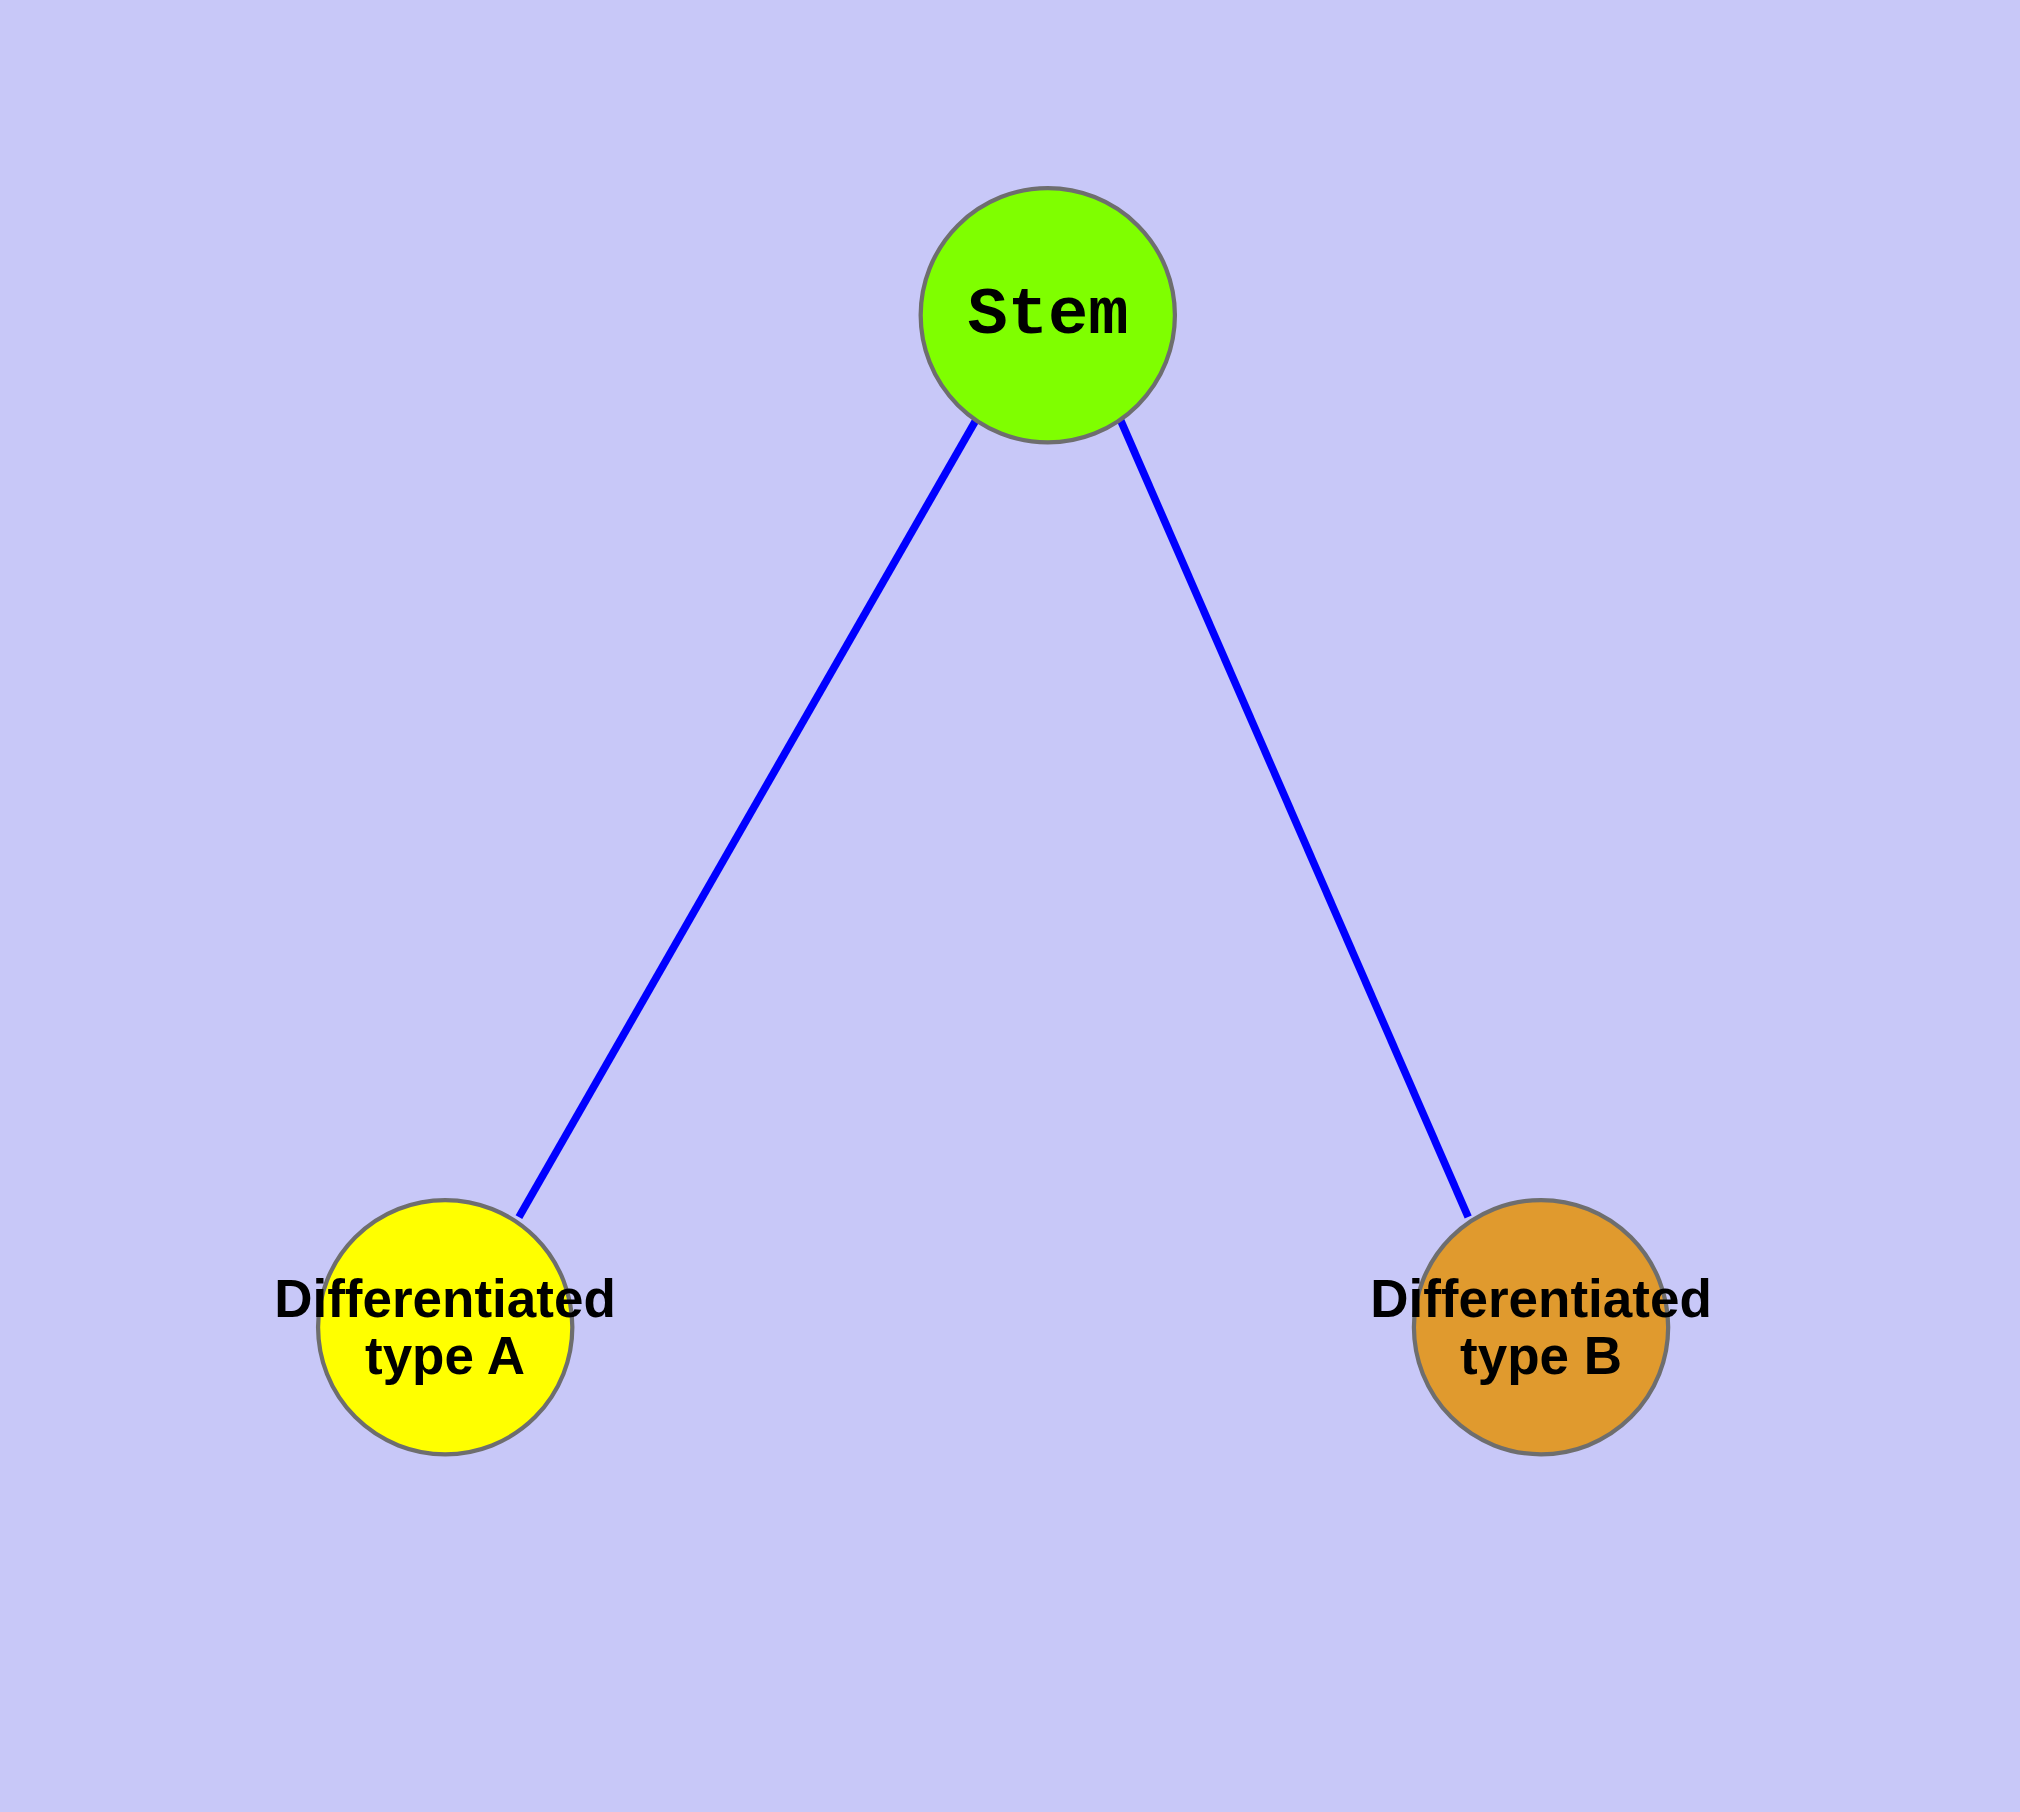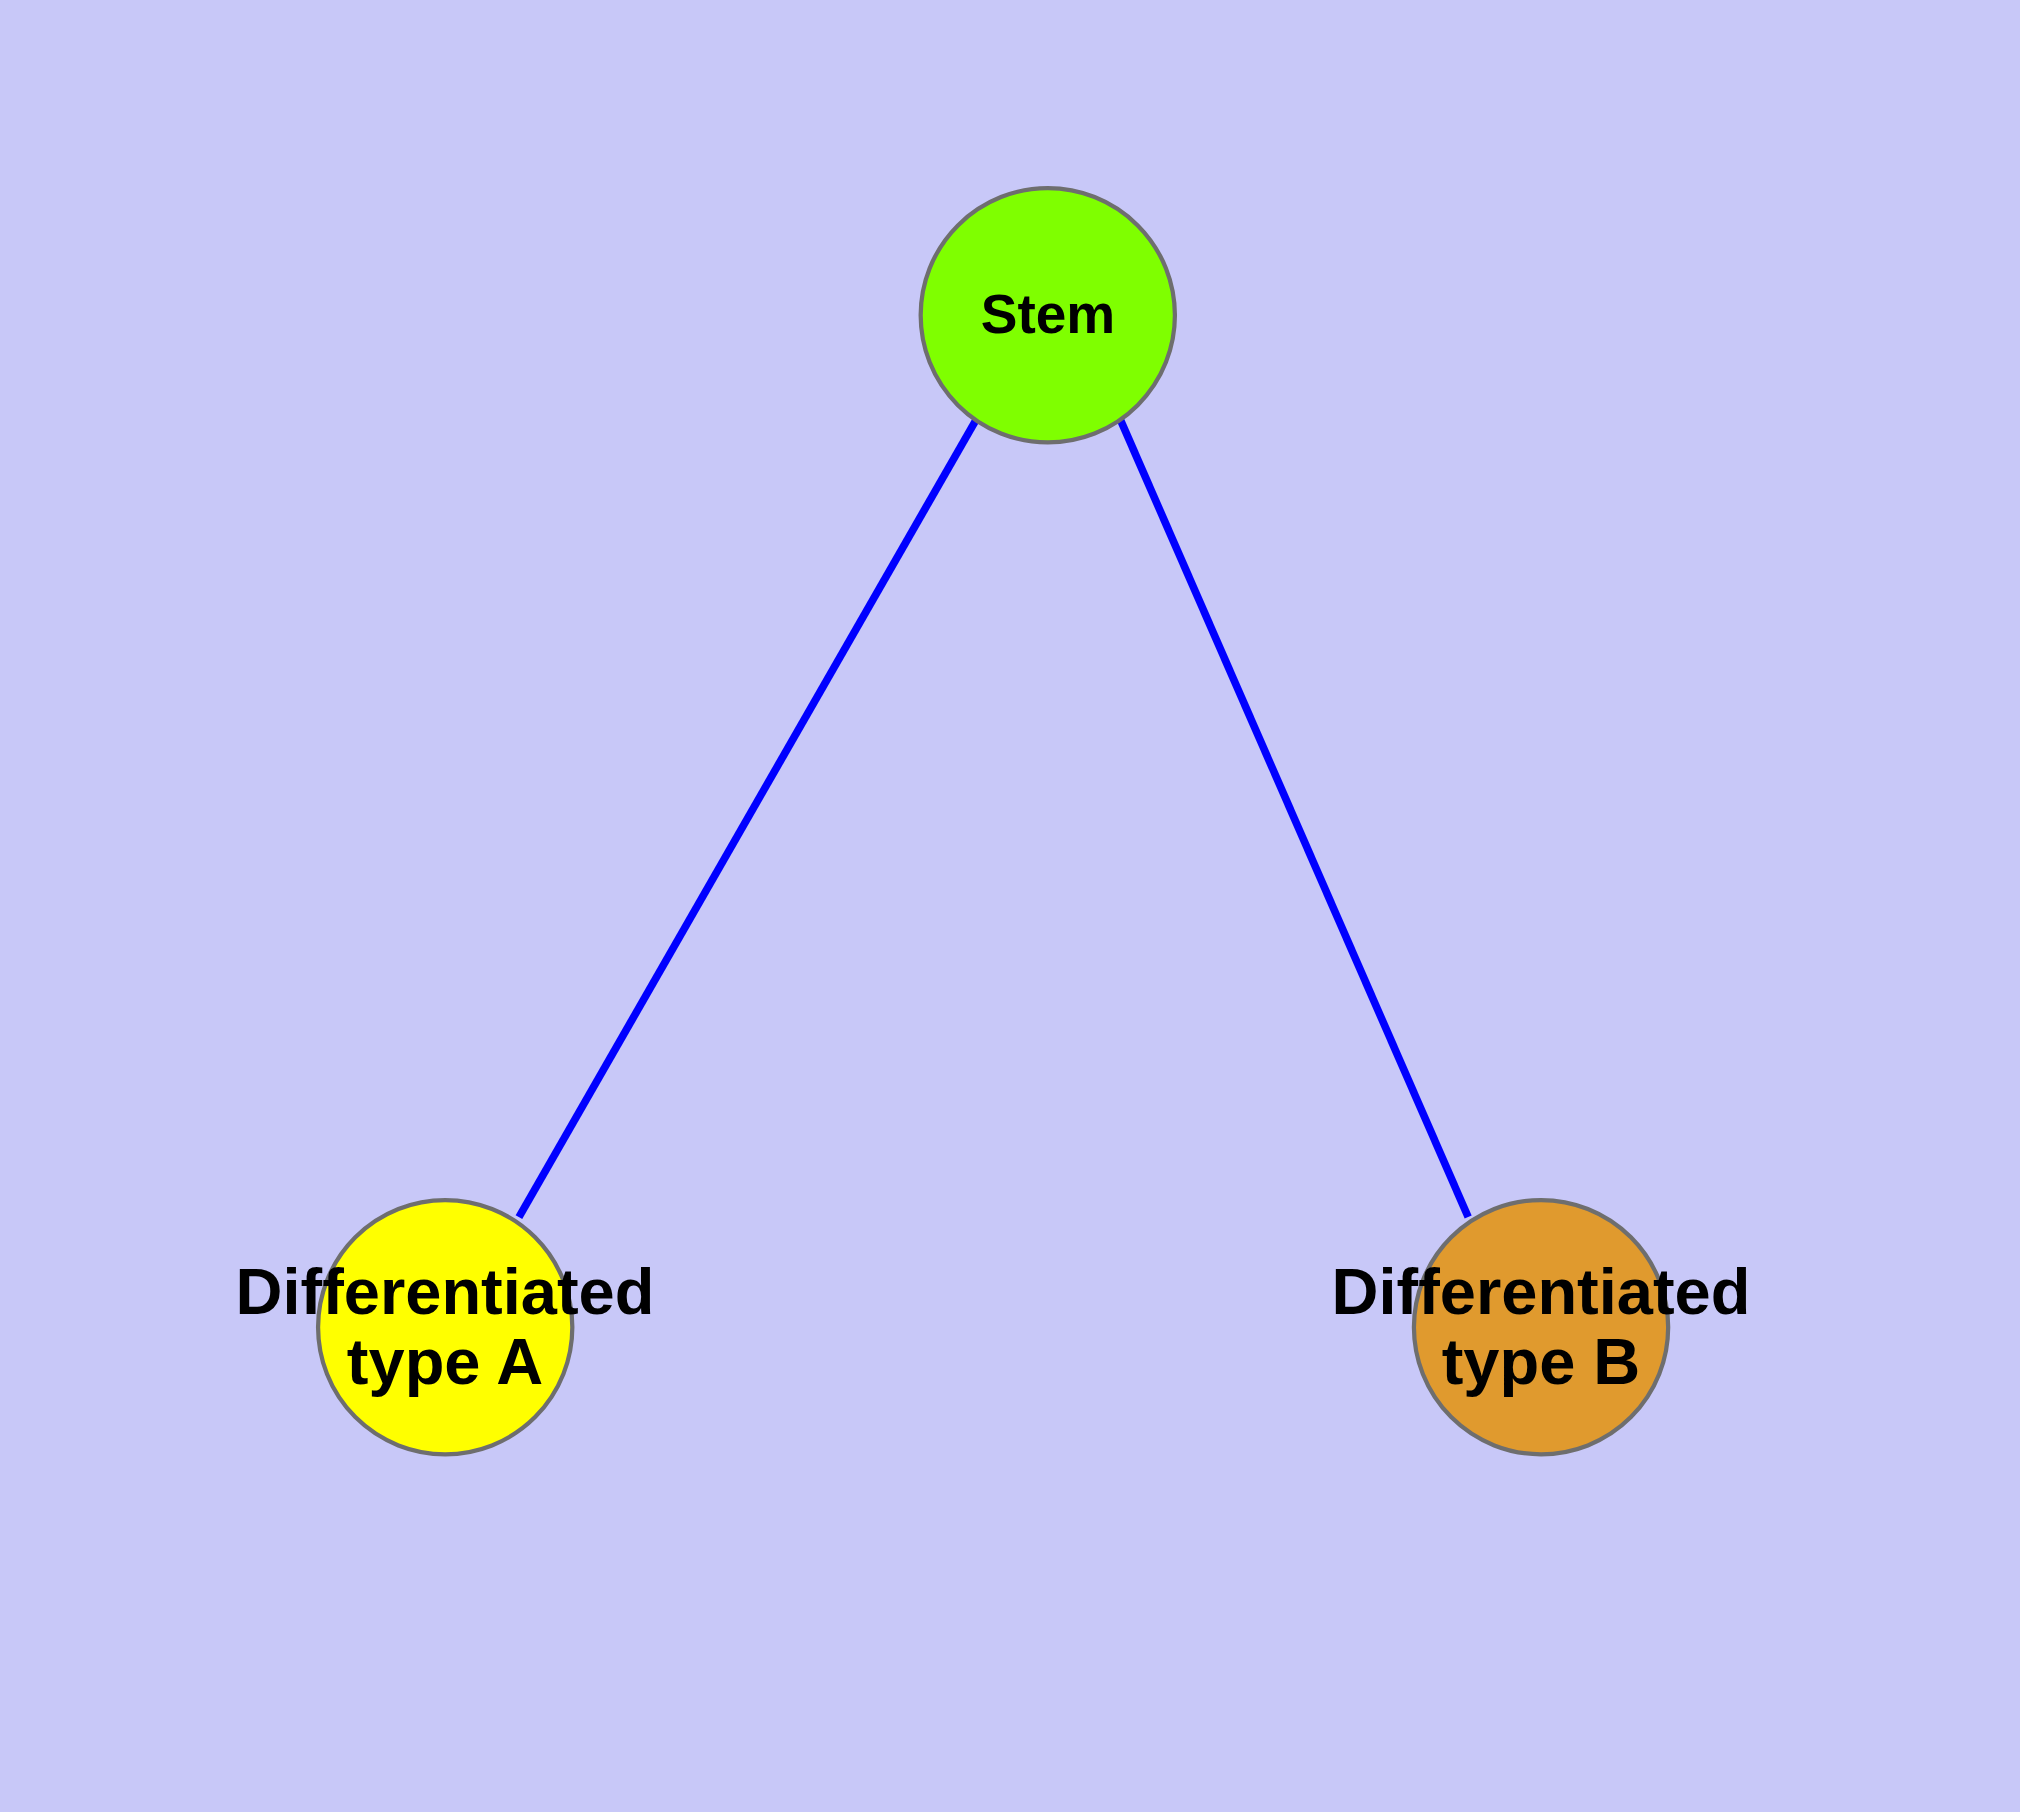--- a/index.html
+++ b/index.html
@@ -36,7 +36,8 @@
     transform: translate(-50%, -50%);
   }
   .label-stem {
-    font-size: 55px;
+    font-size: 67px;
+    font-family: Liberation Mono, monospace;
   }
   .label-leaf {
     font-size: 65px;

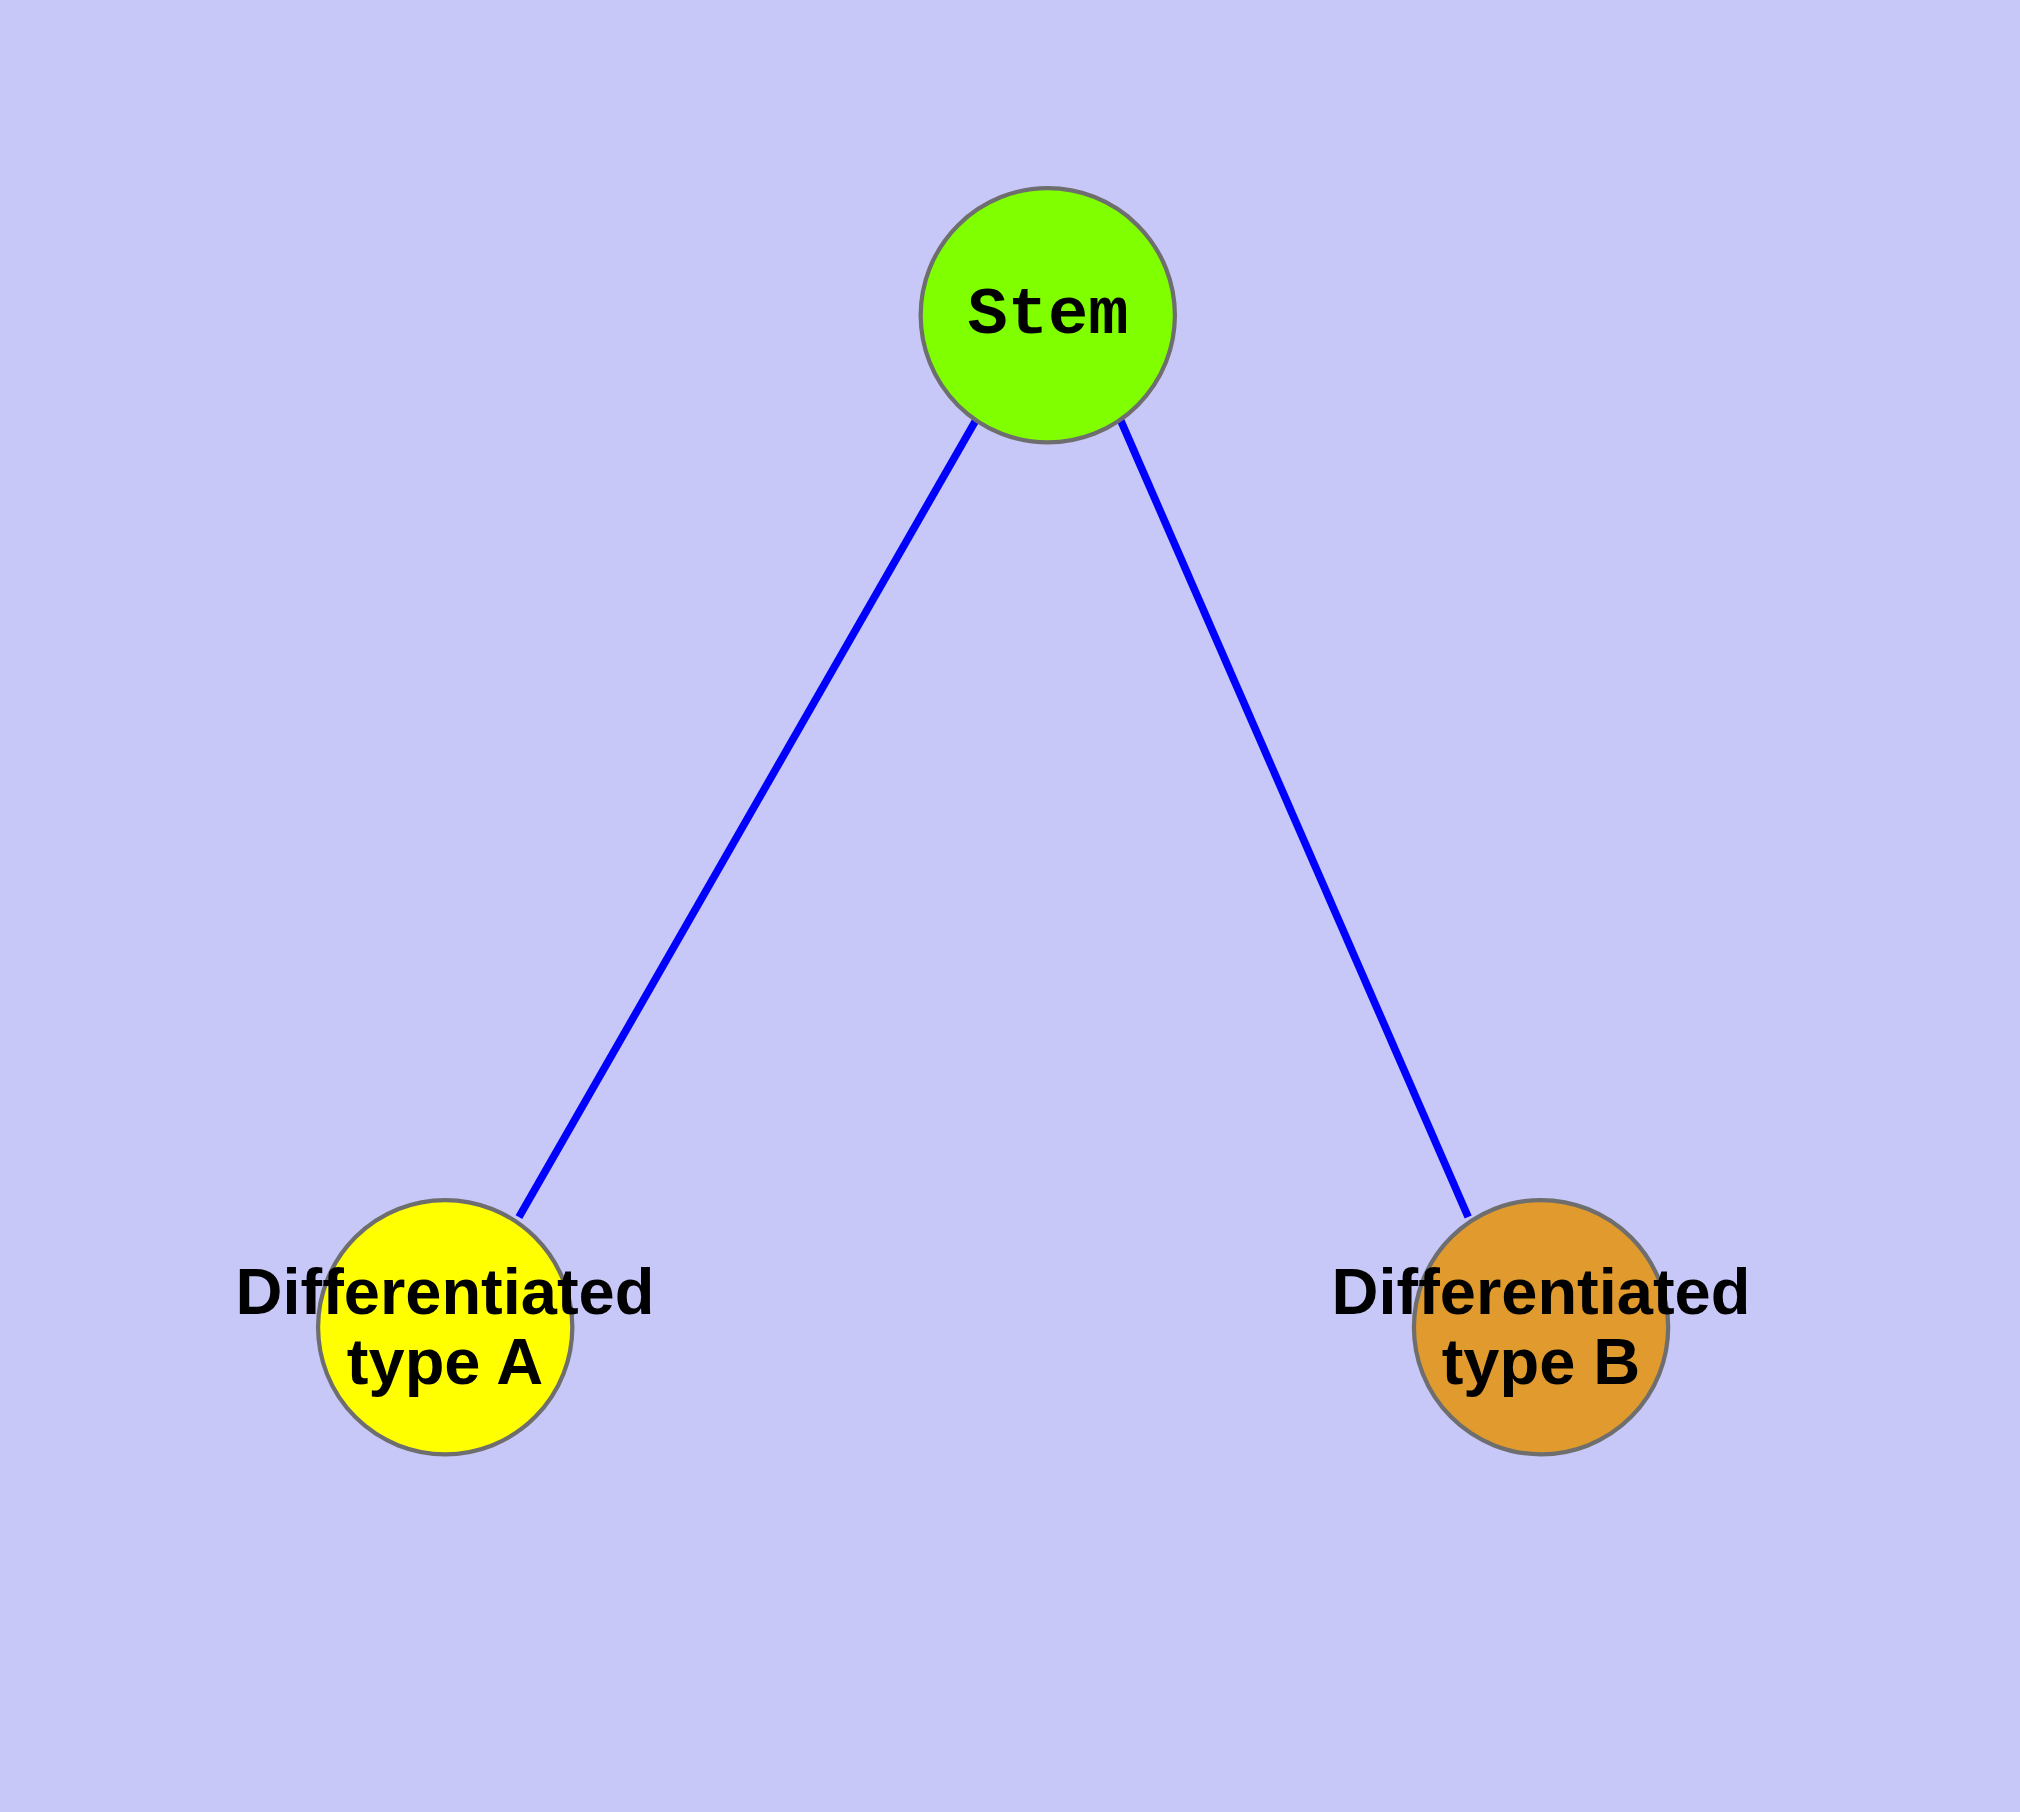--- a/index.html
+++ b/index.html
@@ -40,7 +40,7 @@
     font-family: Liberation Mono, monospace;
   }
   .label-leaf {
-    font-size: 65px;
+    font-size: 53px;
   }
 </style>
 </head>

